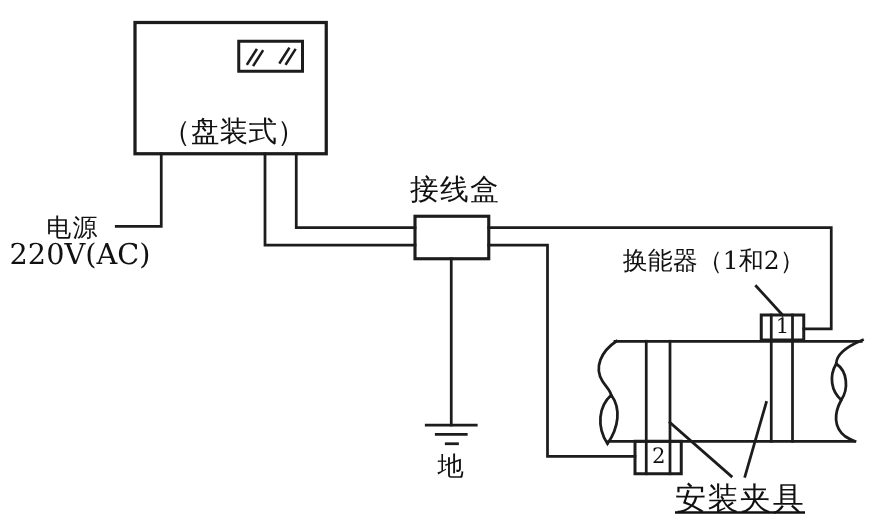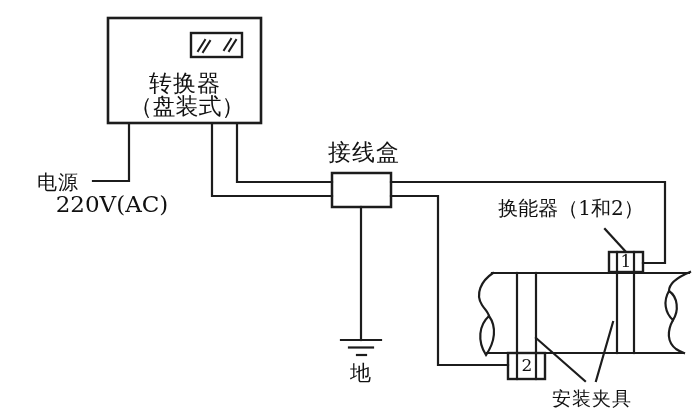--- a/index.html
+++ b/index.html
@@ -83,7 +83,6 @@
     </g>
   </svg>
 
-  <div class="lbl" style="left:185px;top:84px;font-size:23px;">转换器</div>
   <div class="lbl" style="left:187px;top:107px;font-size:23px;letter-spacing:0;">（盘装式）</div>
 
   <div class="lbl" style="left:58px;top:182px;font-size:20px;">电源</div>

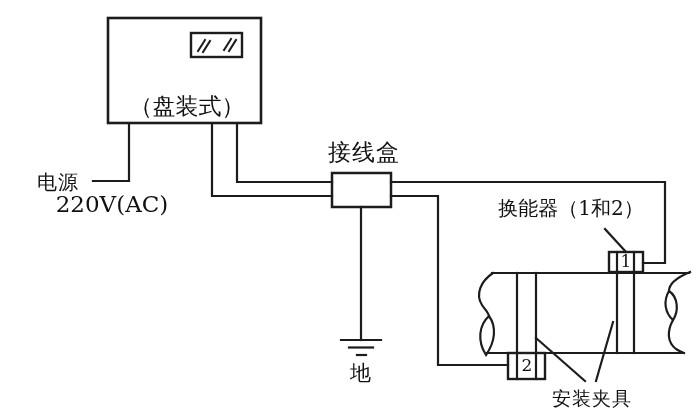--- a/index.html
+++ b/index.html
@@ -86,7 +86,7 @@
   <div class="lbl" style="left:187px;top:107px;font-size:23px;letter-spacing:0;">（盘装式）</div>
 
   <div class="lbl" style="left:58px;top:182px;font-size:20px;">电源</div>
-  <div class="lbl num" style="left:64px;top:205px;font-size:23px;margin-left:48px;">220V(AC)</div>
+  <div class="lbl num" style="left:64px;top:205px;font-size:23px;">220V(AC)</div>
 
   <div class="lbl" style="left:364px;top:153px;font-size:23px;">接线盒</div>
 

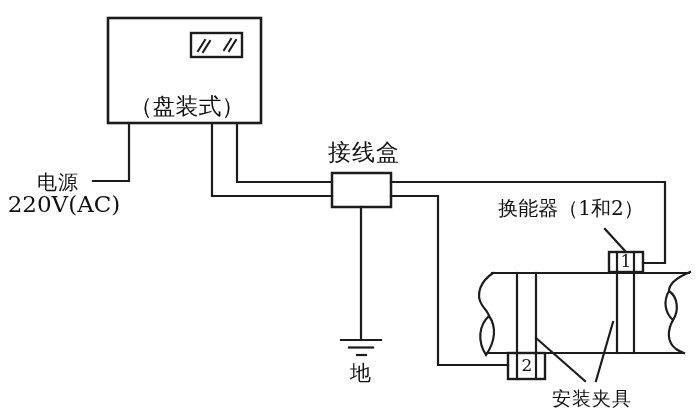--- a/index.html
+++ b/index.html
@@ -97,7 +97,7 @@
   <div class="lbl num" style="left:626px;top:262px;font-size:17px;">1</div>
   <div class="lbl num" style="left:527px;top:366px;font-size:17px;">2</div>
 
-  <div class="lbl" style="left:592px;top:399px;font-size:19px;">安装夹具</div>
+  <div class="lbl" style="left:592px;top:399px;font-size:25px;text-decoration:underline;">安装夹具</div>
 </div>
 
 </body></html>

